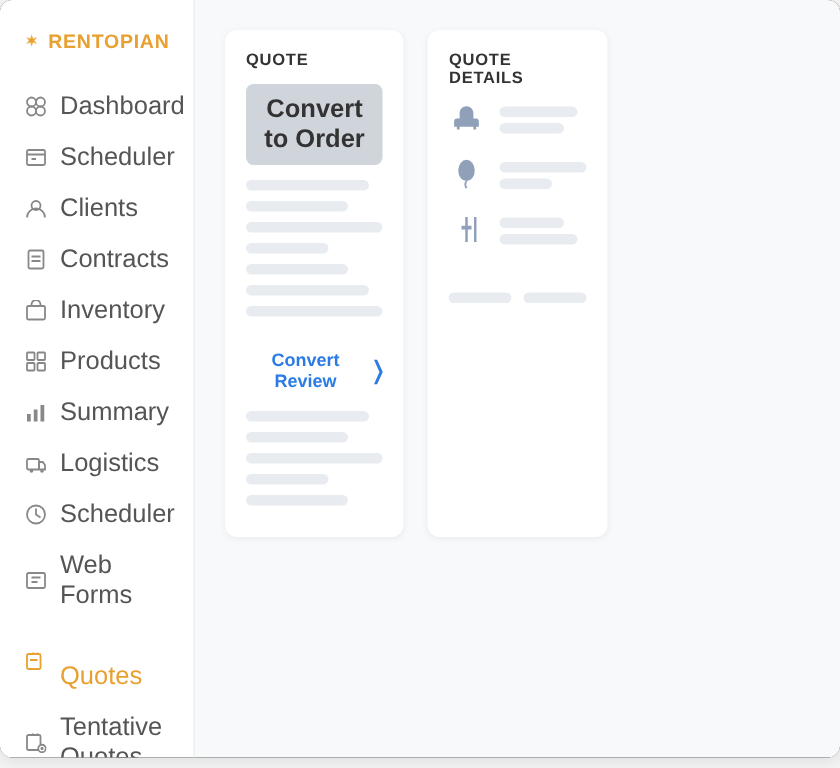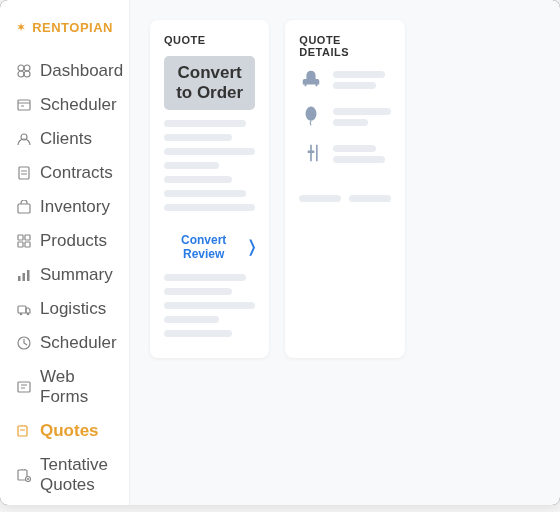--- a/index.html
+++ b/index.html
@@ -288,7 +288,7 @@
             <line x1="3" y1="6" x2="8" y2="6" stroke="#e8a030" stroke-width="1.2"></line>
           </svg>
       </span>
-      <span style="color:#e8a030;font-weight:700;">Quotes</span>
+      <span style="color:#e8a030;font-weight:400;margin-top:20px;">Quotes</span>
     </div>
     <div class="sidebar-item">
       <span class="sidebar-icon">

